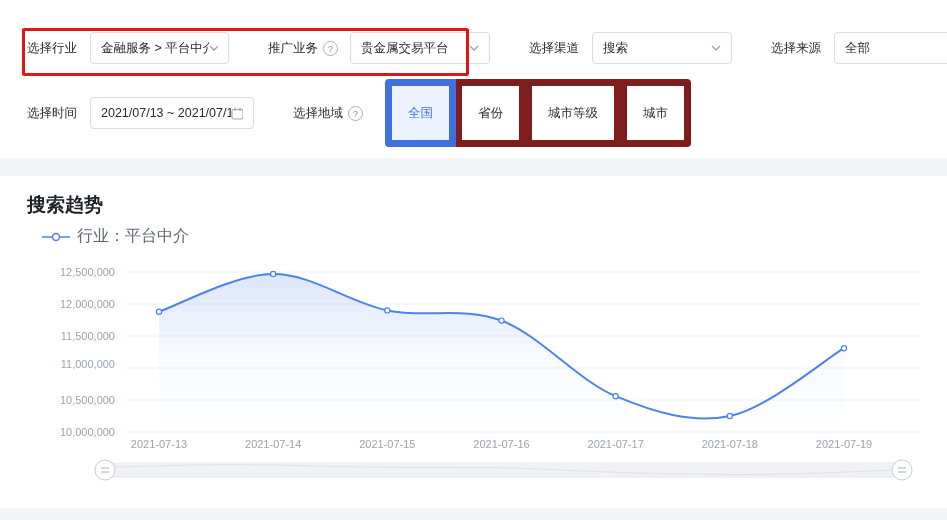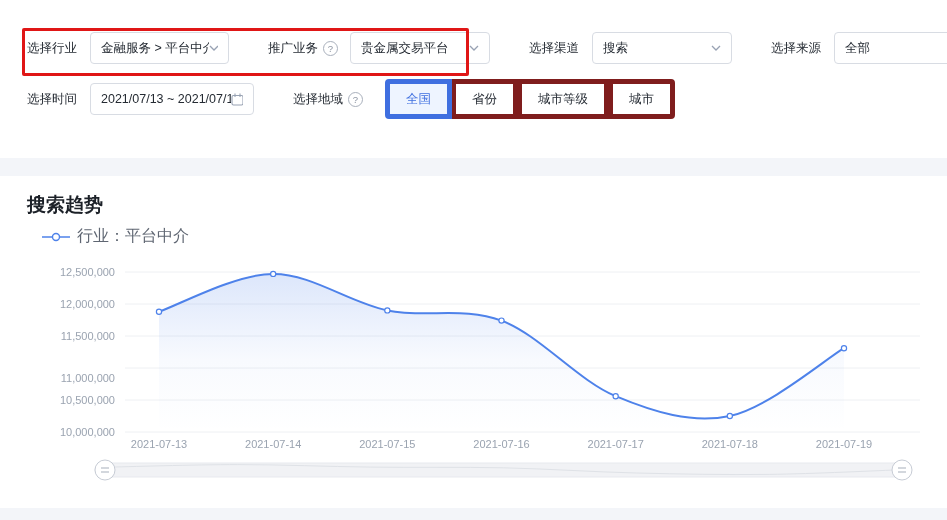--- a/index.html
+++ b/index.html
@@ -38,8 +38,8 @@
     border:3px solid #e01616;border-radius:2px;pointer-events:none;z-index:5;}
 
   .seg{display:flex;margin-left:10px;}
-  .seg-btn{height:30px;padding:0 16px;display:flex;align-items:center;
-    border:5px solid #7f1d1d;background:#fff;font-size:12.5px;color:#252b33;
+  .seg-btn{height:30px;padding:12px 16px;display:flex;align-items:center;
+    border:7px solid #7f1d1d;background:#fff;font-size:12.5px;color:#252b33;
     margin-left:-1px;cursor:pointer;position:relative;white-space:nowrap;}
   .seg-btn:first-child{border-radius:4px 0 0 4px;margin-left:0;}
   .seg-btn:last-child{border-radius:0 4px 4px 0;}

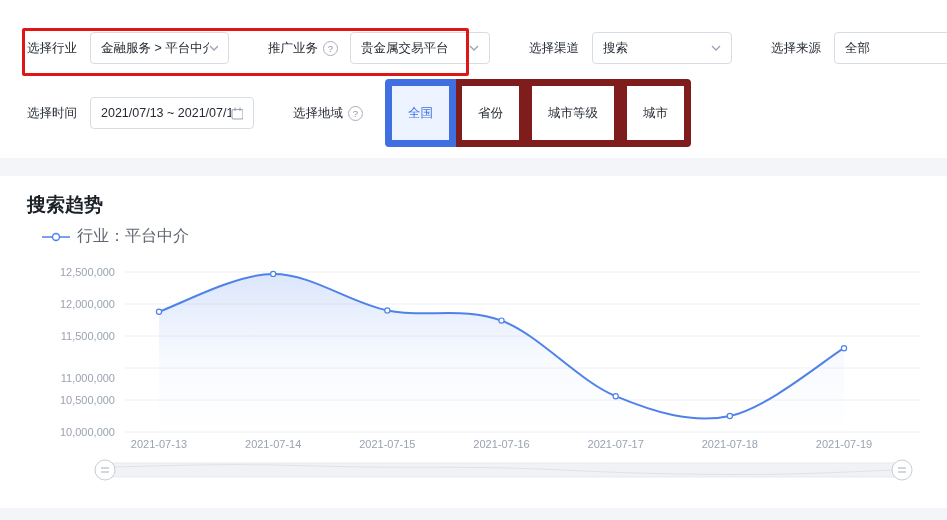--- a/index.html
+++ b/index.html
@@ -138,7 +138,7 @@
   <div id="y-labels">
       <div class="ylab" style="top: 250px;">10,000,000</div>
       <div class="ylab" style="top: 218px;">10,500,000</div>
-      <div class="ylab" style="top: 196px;">11,000,000</div>
+      <div class="ylab" style="top: 182px;">11,000,000</div>
       <div class="ylab" style="top: 154px;">11,500,000</div>
       <div class="ylab" style="top: 122px;">12,000,000</div>
       <div class="ylab" style="top: 90px;">12,500,000</div>

